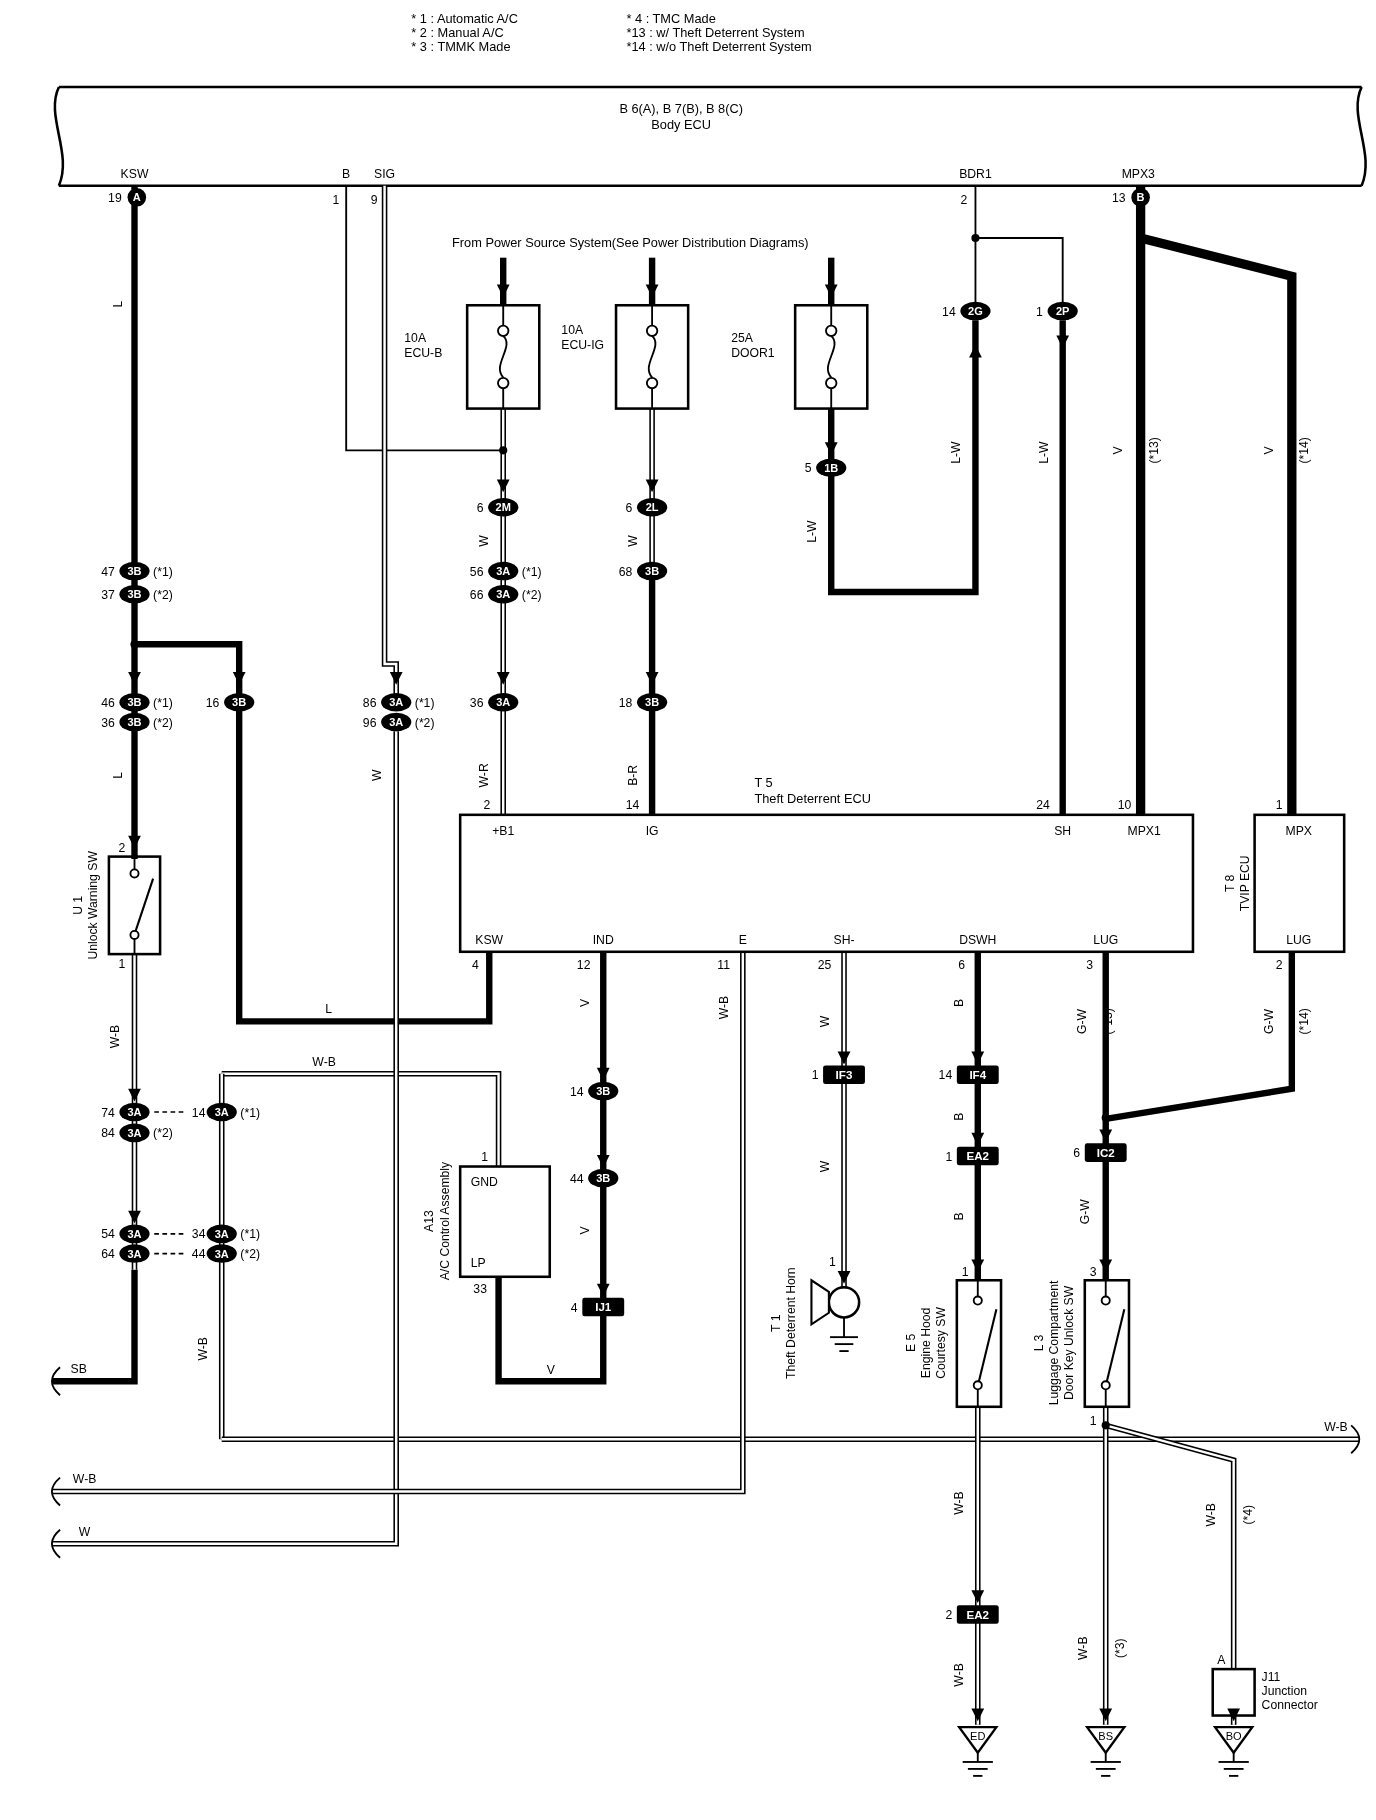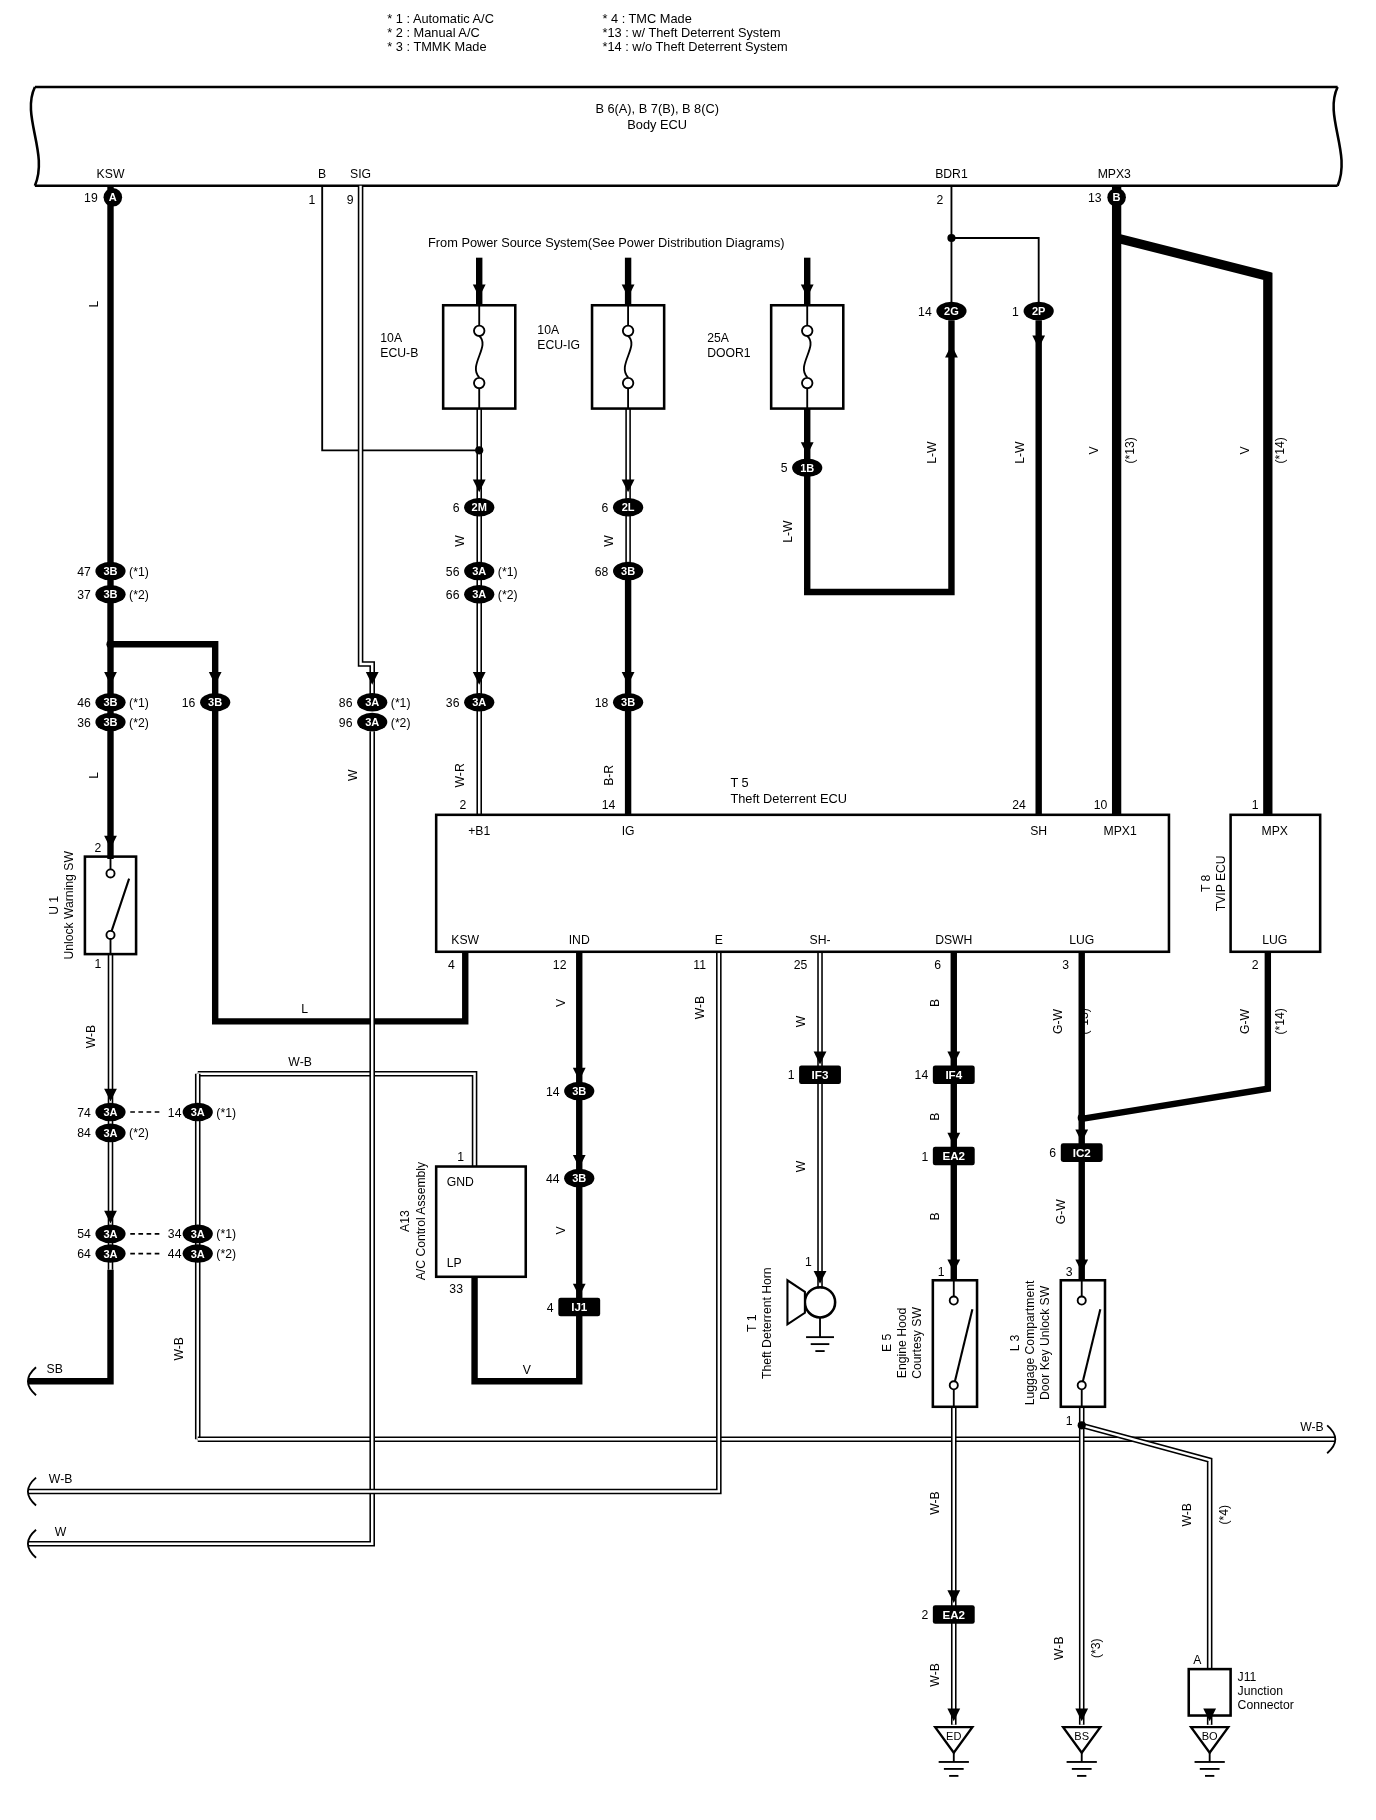--- a/index.html
+++ b/index.html
@@ -3,7 +3,7 @@
 <meta charset="utf-8">
 <style>
   html,body{margin:0;padding:0;background:#ffffff;}
-  .page{width:1351px;height:1820px;background:#ffffff;position:relative;overflow:hidden;}
+  .page{width:1351px;height:1820px;background:#ffffff;position:relative;overflow:hidden;padding-left:24px;}
   svg{display:block;}
   text{font-family:"Liberation Sans",sans-serif;fill:#000;}
   .lbl{font-size:10.5px;}

